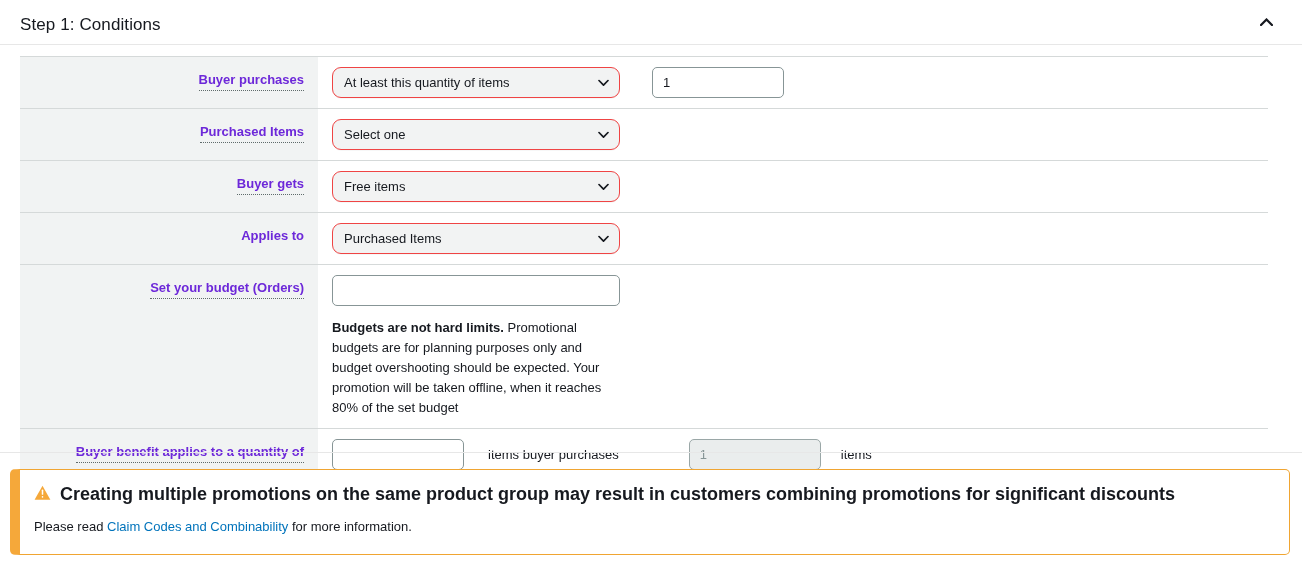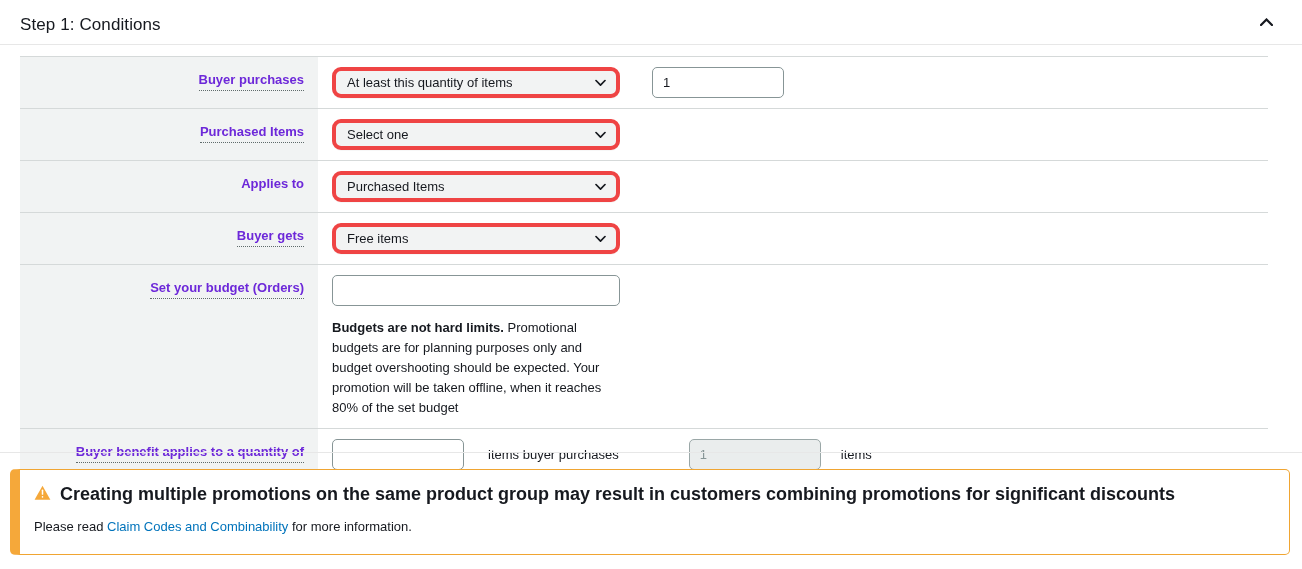--- a/index.html
+++ b/index.html
@@ -105,7 +105,7 @@
     width: 288px;
     height: 31px;
     background: #f2f3f3;
-    border: 4px solid #ef4444;
+    border: 1px solid #ef4444;
     border-radius: 9px;
     display: flex;
     align-items: center;

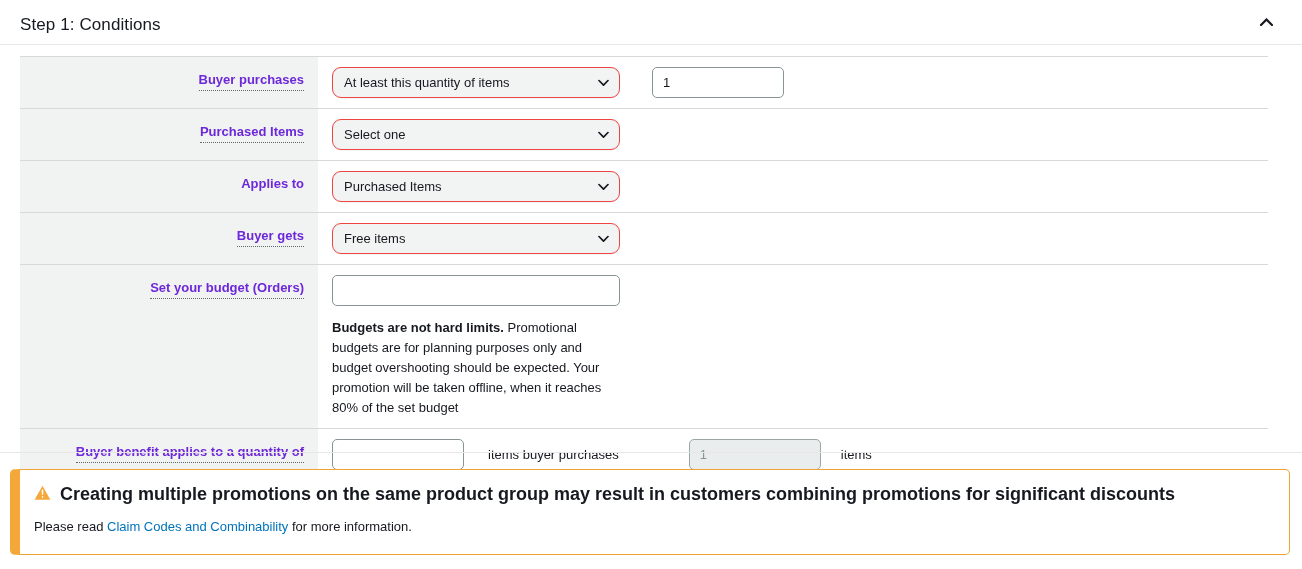--- a/index.html
+++ b/index.html
@@ -275,12 +275,12 @@
 
       <tr>
         <td class="label-cell">
-          <span class="field-label">Applies to</span>
+          <span class="field-label hinted">Buyer gets</span>
         </td>
         <td class="control-cell">
           <div class="ctrl-row">
             <div class="sel">
-              <span class="sel-text">Purchased Items</span>
+              <span class="sel-text">Free items</span>
               <svg class="chev-down" viewBox="0 0 11 7">
                 <path d="M1 1 L5.5 5.6 L10 1" fill="none" stroke="#16191f" stroke-width="1.7" stroke-linecap="round" stroke-linejoin="round"></path>
               </svg>
@@ -291,12 +291,12 @@
 
       <tr>
         <td class="label-cell">
-          <span class="field-label hinted">Buyer gets</span>
+          <span class="field-label">Applies to</span>
         </td>
         <td class="control-cell">
           <div class="ctrl-row">
             <div class="sel">
-              <span class="sel-text">Free items</span>
+              <span class="sel-text">Purchased Items</span>
               <svg class="chev-down" viewBox="0 0 11 7">
                 <path d="M1 1 L5.5 5.6 L10 1" fill="none" stroke="#16191f" stroke-width="1.7" stroke-linecap="round" stroke-linejoin="round"></path>
               </svg>

